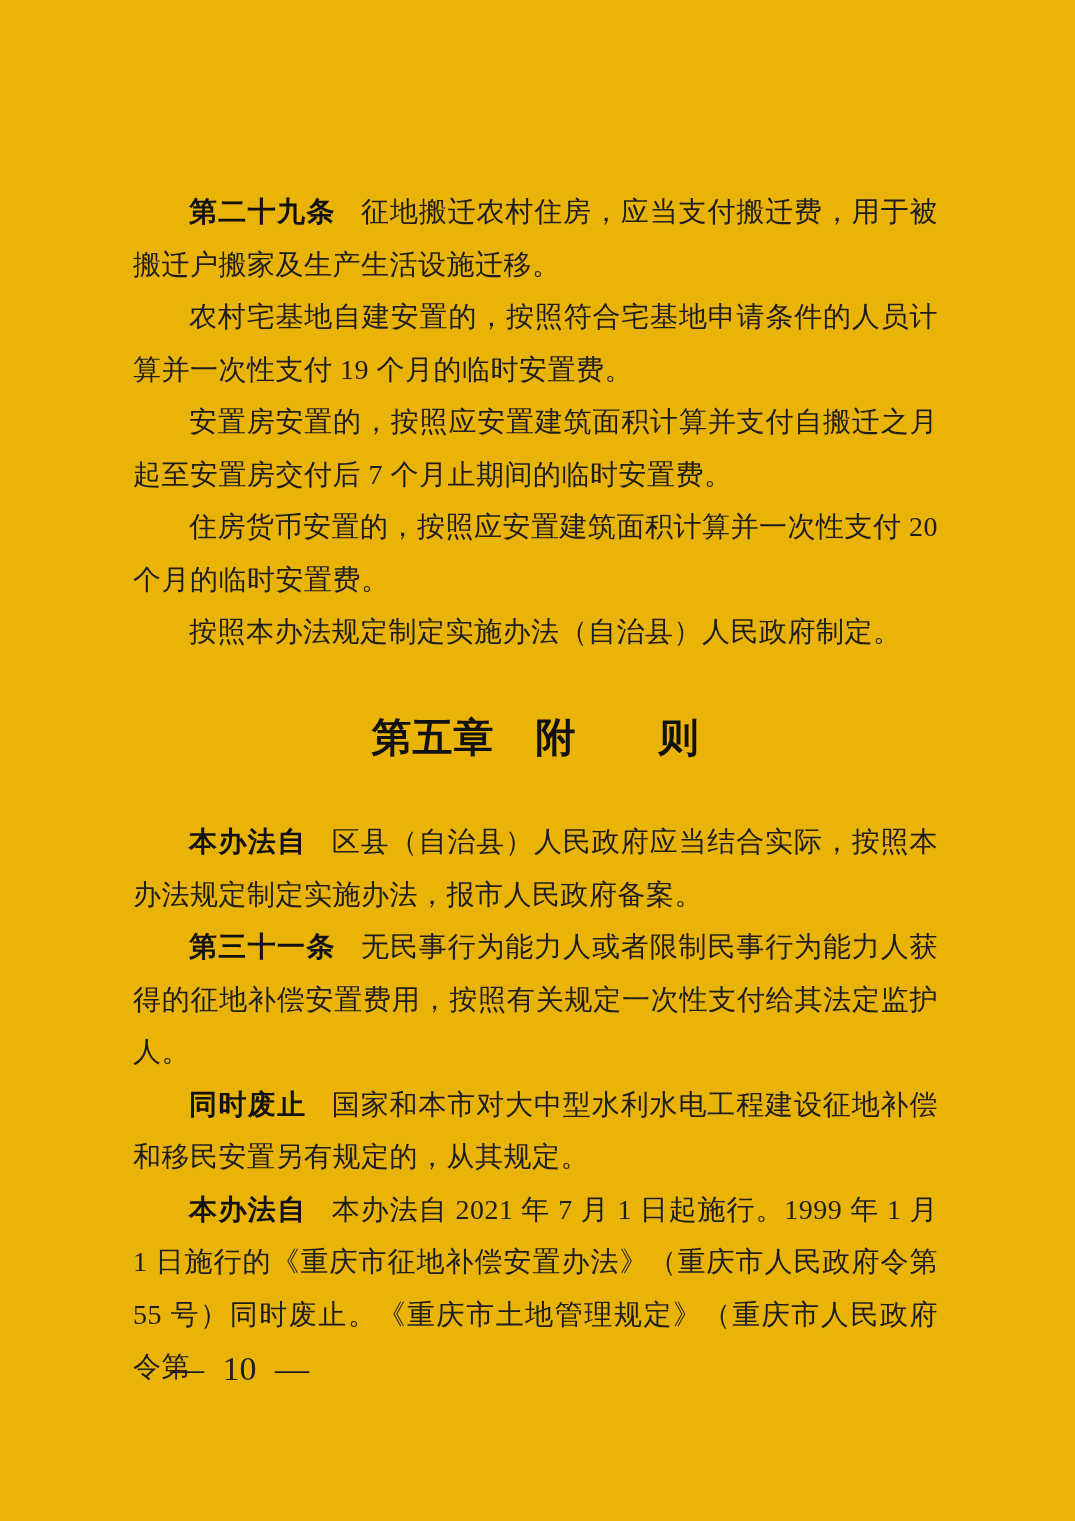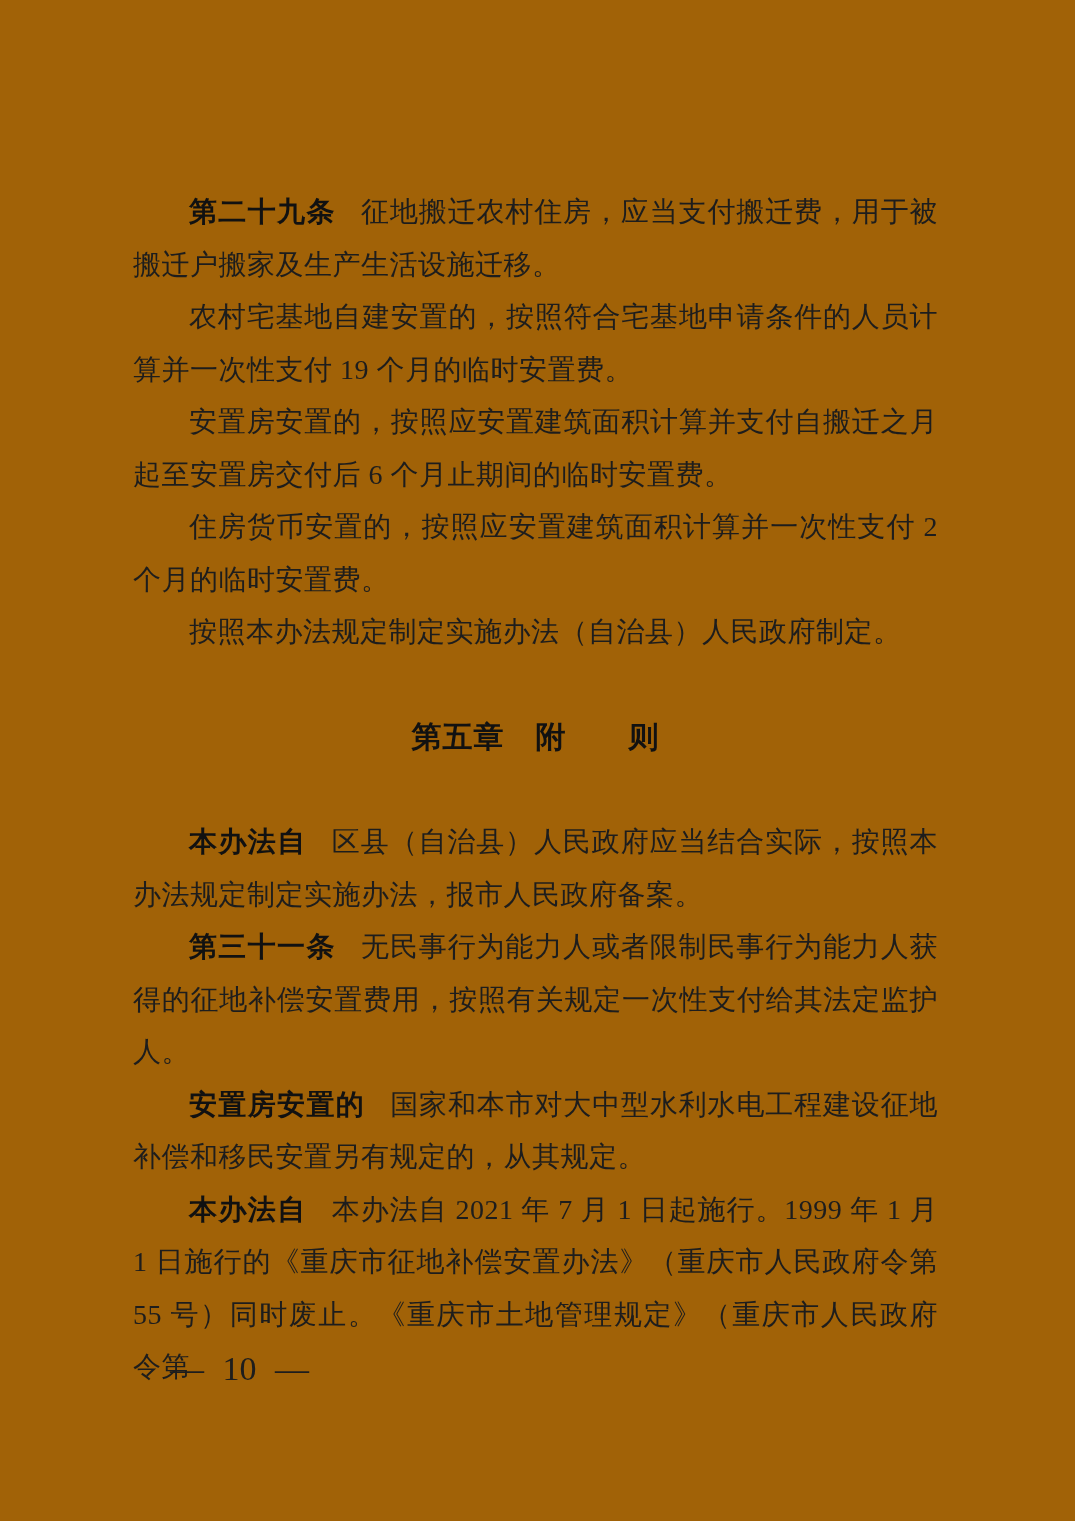--- a/index.html
+++ b/index.html
@@ -18,7 +18,7 @@
     left: 0; top: 0;
     width: 1075px;
     height: 1521px;
-    background: #a16207;
+    background: #eab308;
   }
   .doc-body {
     position: absolute;

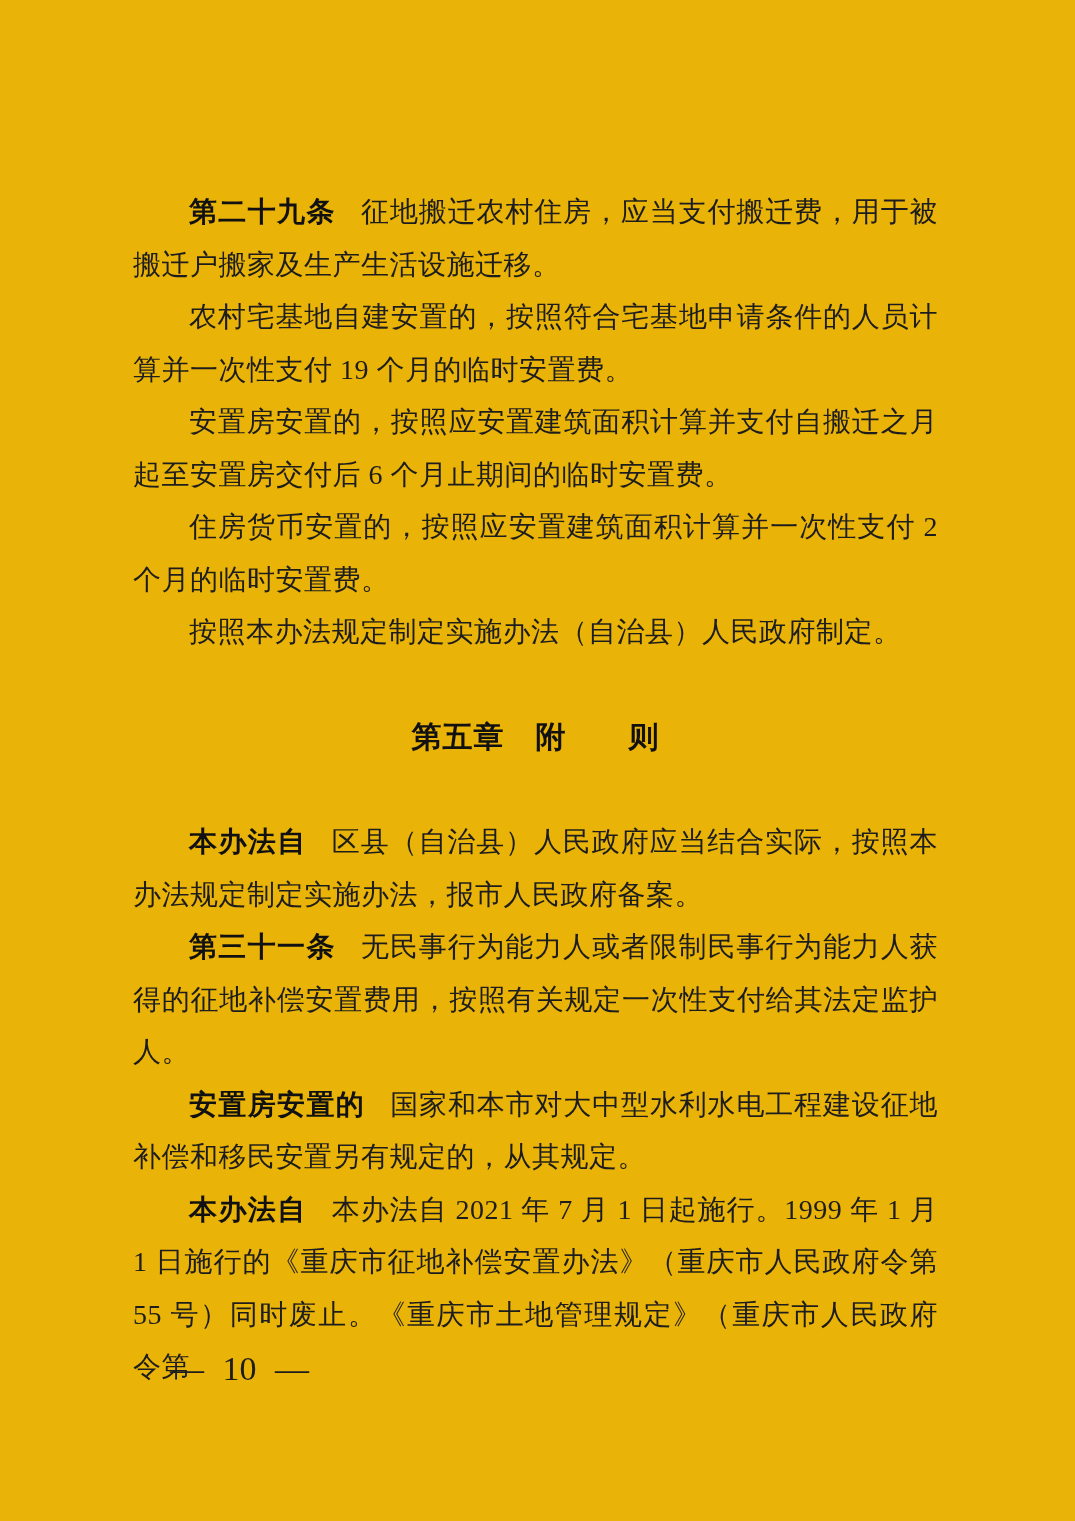--- a/index.html
+++ b/index.html
@@ -79,7 +79,7 @@
 
     <p class="para">农村宅基地自建安置的，按照符合宅基地申请条件的人员计算并一次性支付 19 个月的临时安置费。</p>
 
-    <p class="para">安置房安置的，按照应安置建筑面积计算并支付自搬迁之月起至安置房交付后 6 个月止期间的临时安置费。</p>
+    <p class="para">安置房安置的，按照应安置建筑面积计算并支付自搬迁之月起至安置房交付后 7 个月止期间的临时安置费。</p>
 
     <p class="para">住房货币安置的，按照应安置建筑面积计算并一次性支付 2 个月的临时安置费。</p>
 

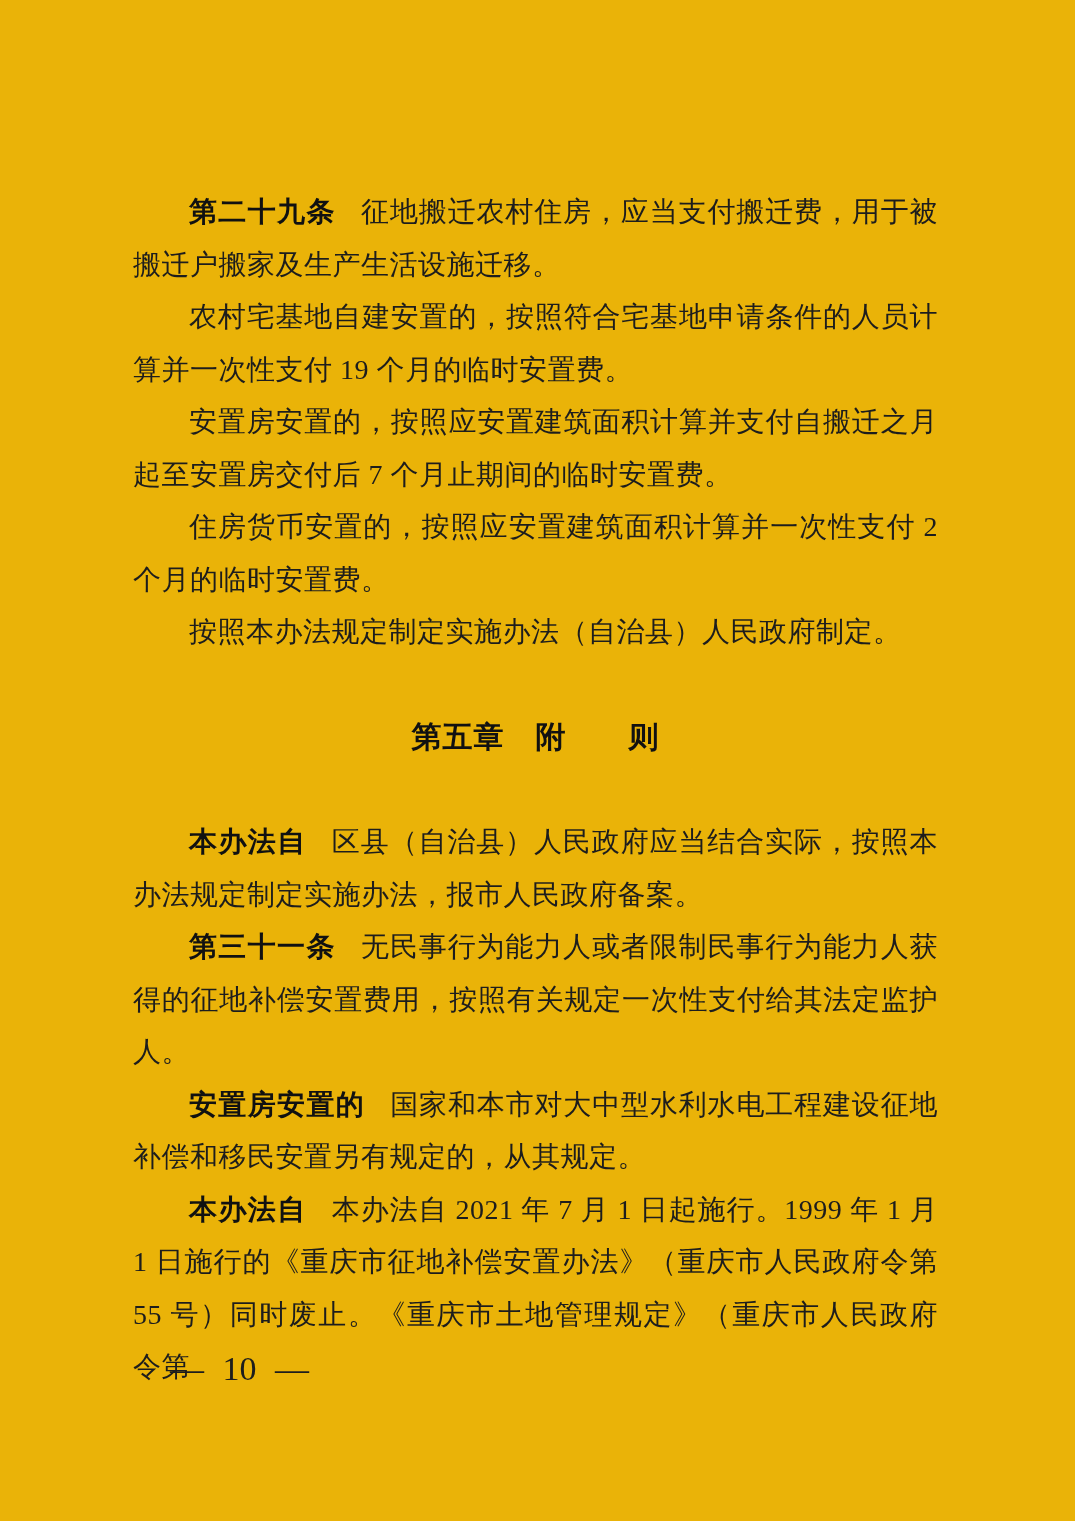--- a/index.html
+++ b/index.html
@@ -81,7 +81,7 @@
 
     <p class="para">安置房安置的，按照应安置建筑面积计算并支付自搬迁之月起至安置房交付后 7 个月止期间的临时安置费。</p>
 
-    <p class="para">住房货币安置的，按照应安置建筑面积计算并一次性支付 2 个月的临时安置费。</p>
+    <p class="para">住房货币安置的，按照应安置建筑面积计算并一次性支付 20 个月的临时安置费。</p>
 
     <p class="para">按照本办法规定制定实施办法（自治县）人民政府制定。</p>
 

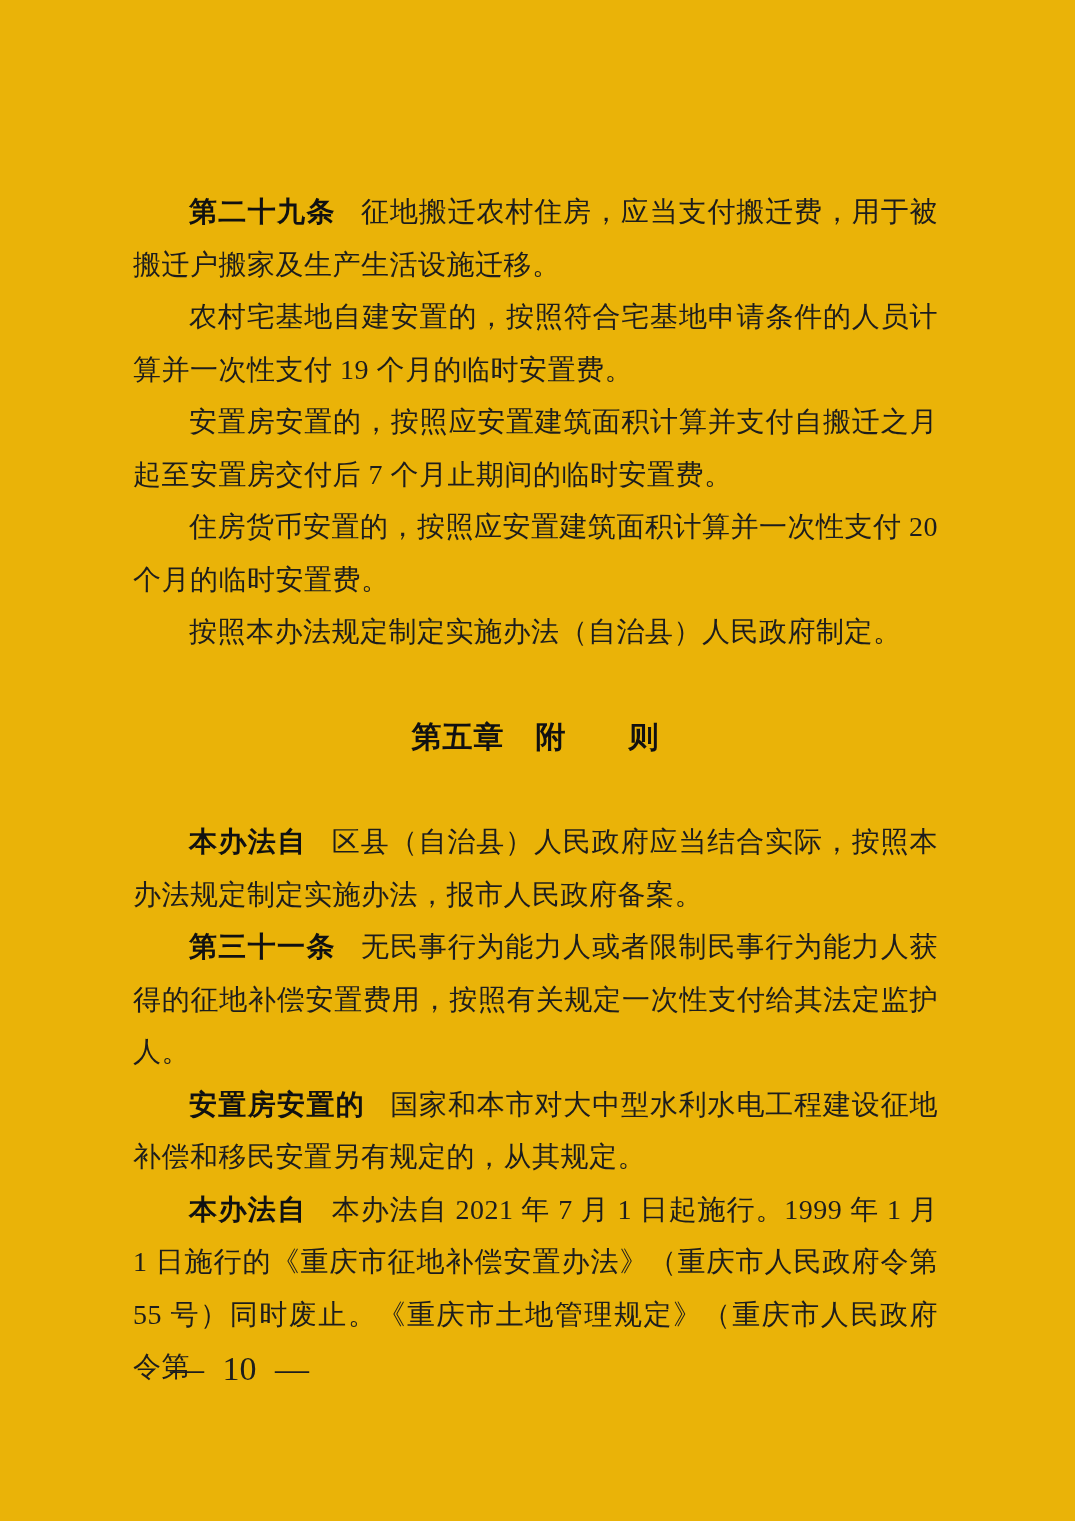--- a/index.html
+++ b/index.html
@@ -53,7 +53,7 @@
     text-align-last: center;
     font-family: "Liberation Sans", "DejaVu Sans", sans-serif;
     font-weight: 700;
-    font-size: 30px;
+    font-size: 40px;
     line-height: 52.5px;
     letter-spacing: 1px;
     color: #111111;

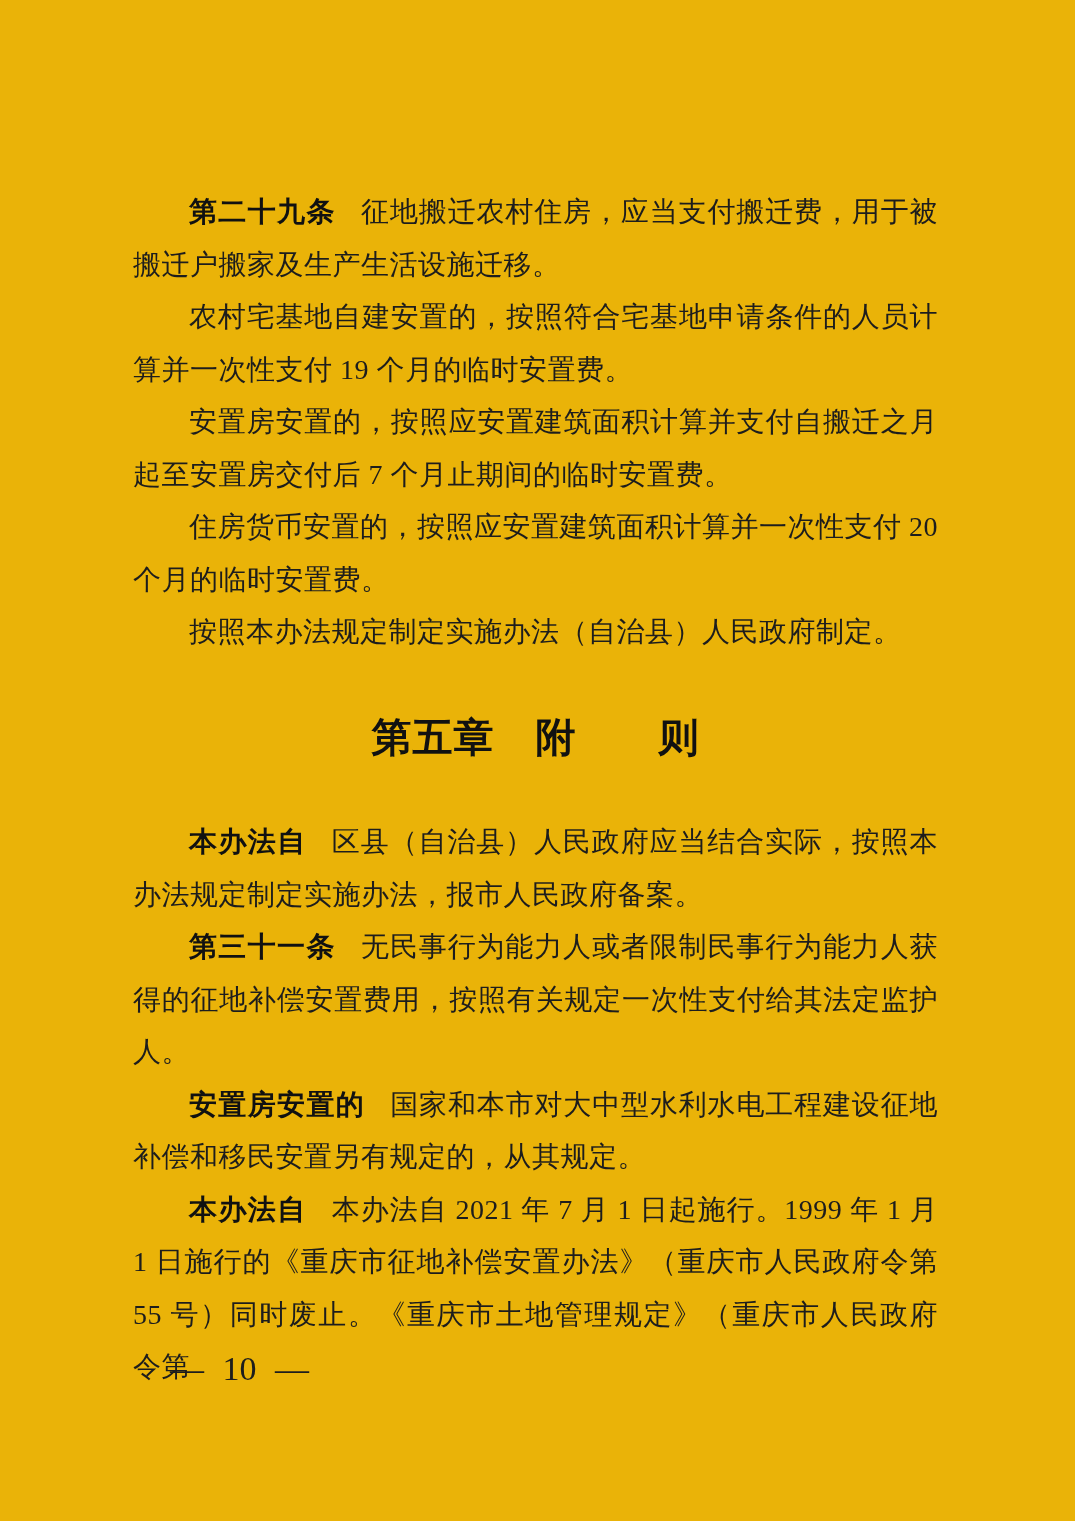--- a/index.html
+++ b/index.html
@@ -91,7 +91,7 @@
 
     <p class="para"><span class="art-num">第三十一条</span><span class="art-text">无民事行为能力人或者限制民事行为能力人获得的征地补偿安置费用，按照有关规定一次性支付给其法定监护人。</span></p>
 
-    <p class="para"><span class="art-num">安置房安置的</span><span class="art-text">国家和本市对大中型水利水电工程建设征地补偿和移民安置另有规定的，从其规定。</span></p>
+    <p class="para"><span class="art-num">同时废止</span><span class="art-text">国家和本市对大中型水利水电工程建设征地补偿和移民安置另有规定的，从其规定。</span></p>
 
     <p class="para"><span class="art-num">本办法自</span><span class="art-text">本办法自 2021 年 7 月 1 日起施行。1999 年 1 月 1 日施行的《重庆市征地补偿安置办法》（重庆市人民政府令第 55 号）同时废止。《重庆市土地管理规定》（重庆市人民政府令第</span></p>
 

